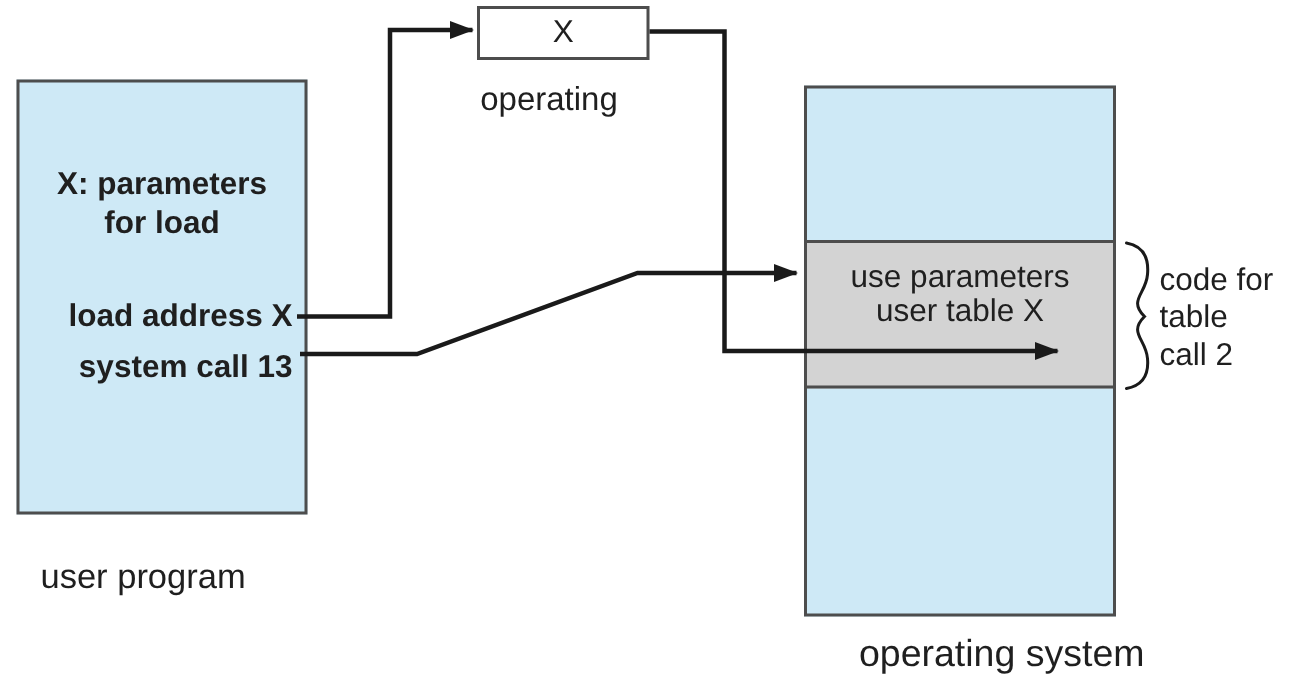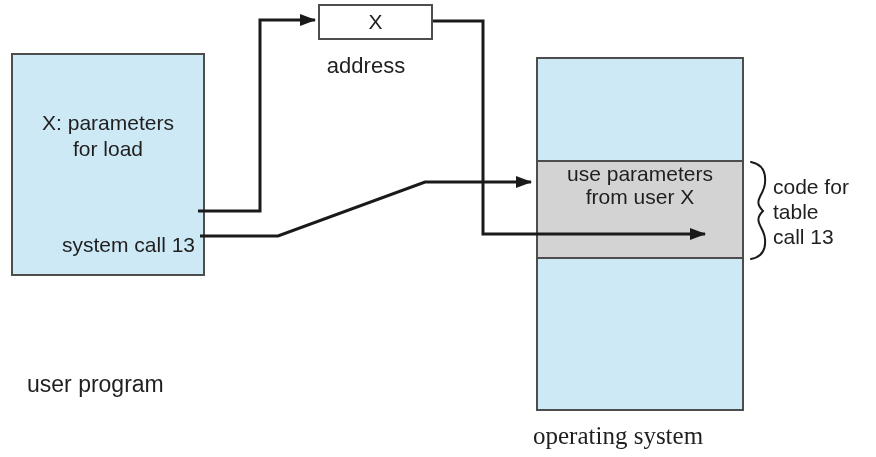--- a/index.html
+++ b/index.html
@@ -145,7 +145,7 @@
   <div class="box register-box">
     <span>X</span>
   </div>
-  <div class="label register-label">address</div>
+  <div class="label register-label">operating</div>
 
   <div class="box os-box">
     <div class="gray-band">

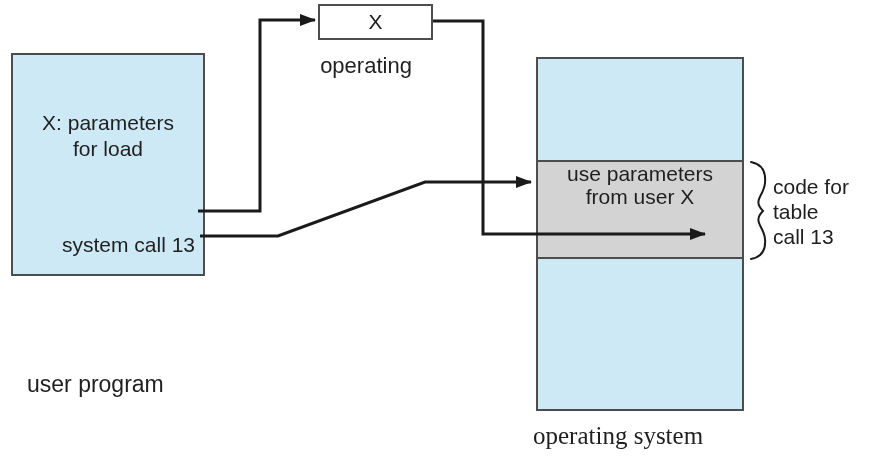--- a/index.html
+++ b/index.html
@@ -29,8 +29,9 @@
   }
   .user-box {
     left: 11px; top: 53px;
-    width: 194px; height: 223px;
+    width: 194px; height: 290px;
     background: var(--box-fill);
+    font-weight: bold;
   }
   .note {
     position: absolute;

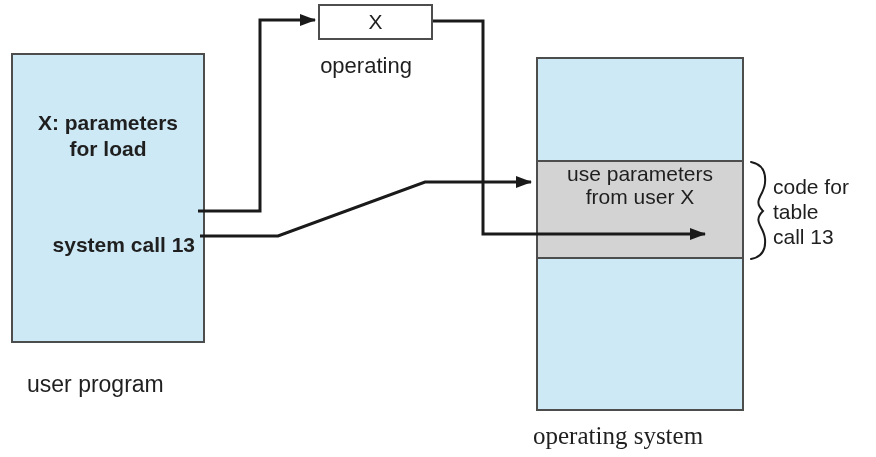--- a/index.html
+++ b/index.html
@@ -75,6 +75,7 @@
     text-align: center;
     font-size: 21px;
     line-height: 23px;
+    padding-top: 11px;
   }
   .label {
     position: absolute;

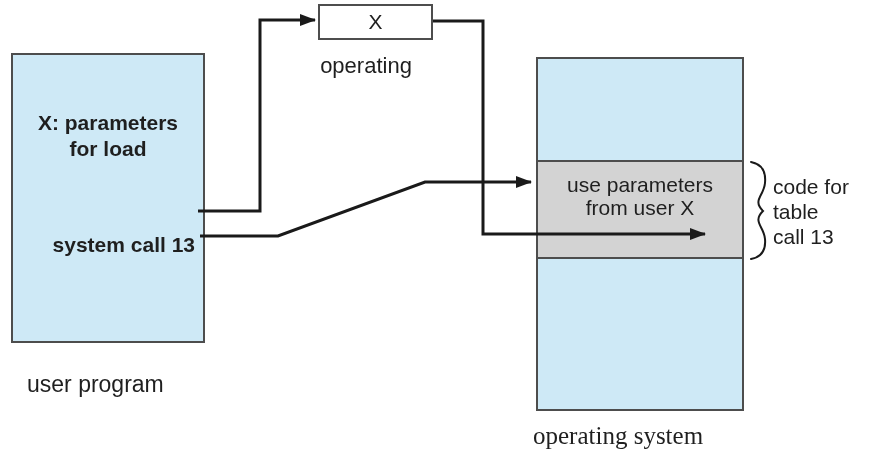--- a/index.html
+++ b/index.html
@@ -140,6 +140,7 @@
       <div>X: parameters</div>
       <div>for load</div>
     </div>
+    <div class="stmt stmt1">load address X</div>
     <div class="stmt stmt2">system call 13</div>
   </div>
   <div class="label user-label">user program</div>

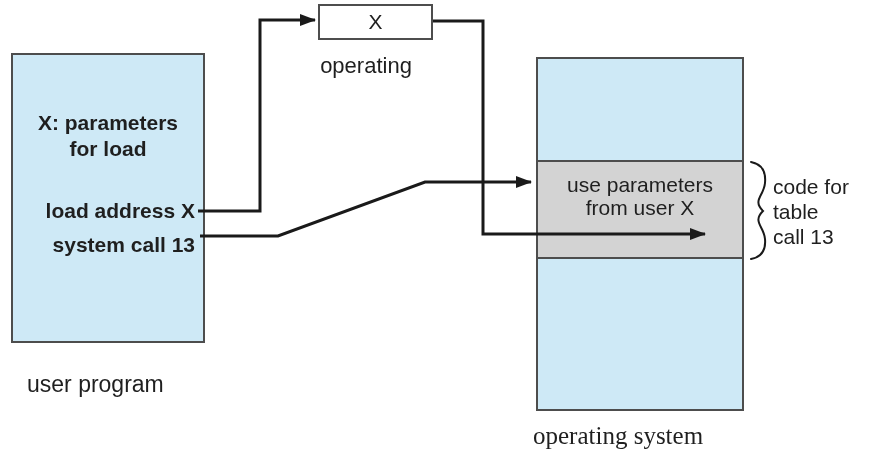--- a/index.html
+++ b/index.html
@@ -153,7 +153,7 @@
   <div class="box os-box">
     <div class="gray-band">
       <div>use parameters</div>
-      <div>from user X</div>
+      <div>user table X</div>
     </div>
   </div>
   <div class="label os-label">operating system</div>

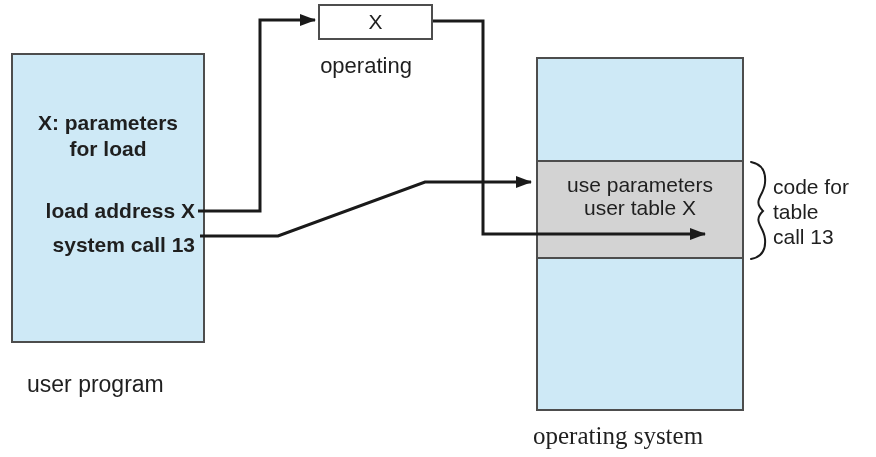--- a/index.html
+++ b/index.html
@@ -161,7 +161,7 @@
   <div class="brace-label">
     <div>code for</div>
     <div>table</div>
-    <div>call 13</div>
+    <div>call 2</div>
   </div>
 
   <svg class="overlay" viewBox="0 0 876 457">

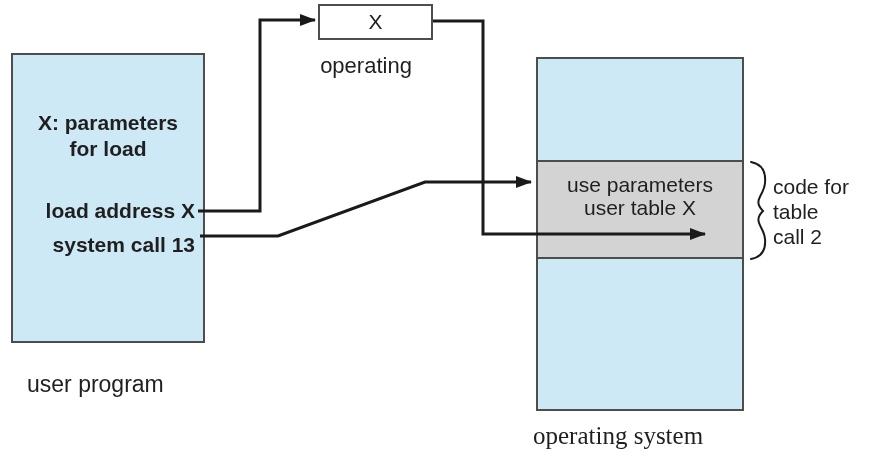--- a/index.html
+++ b/index.html
@@ -97,10 +97,9 @@
   .os-label {
     left: 533px; top: 422px;
     width: 230px;
-    text-align: left;
+    text-align: right;
     font-size: 25px;
     line-height: 28px;
-    font-family: Liberation Serif, serif;
   }
   .brace-label {
     position: absolute;

